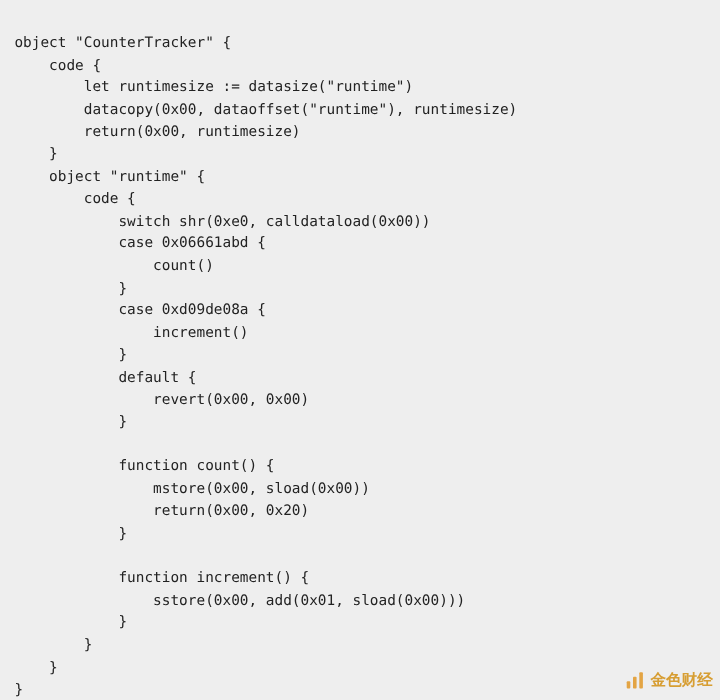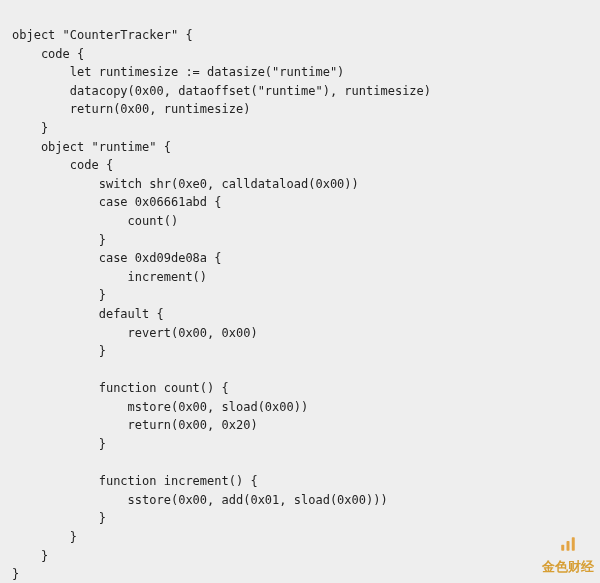--- a/index.html
+++ b/index.html
@@ -35,7 +35,6 @@
     font-weight: 600;
     color: #d69a2a;
     opacity: 0.95;
-    flex-direction: column;
   }
   .wm-icon {
     width: 18px;

